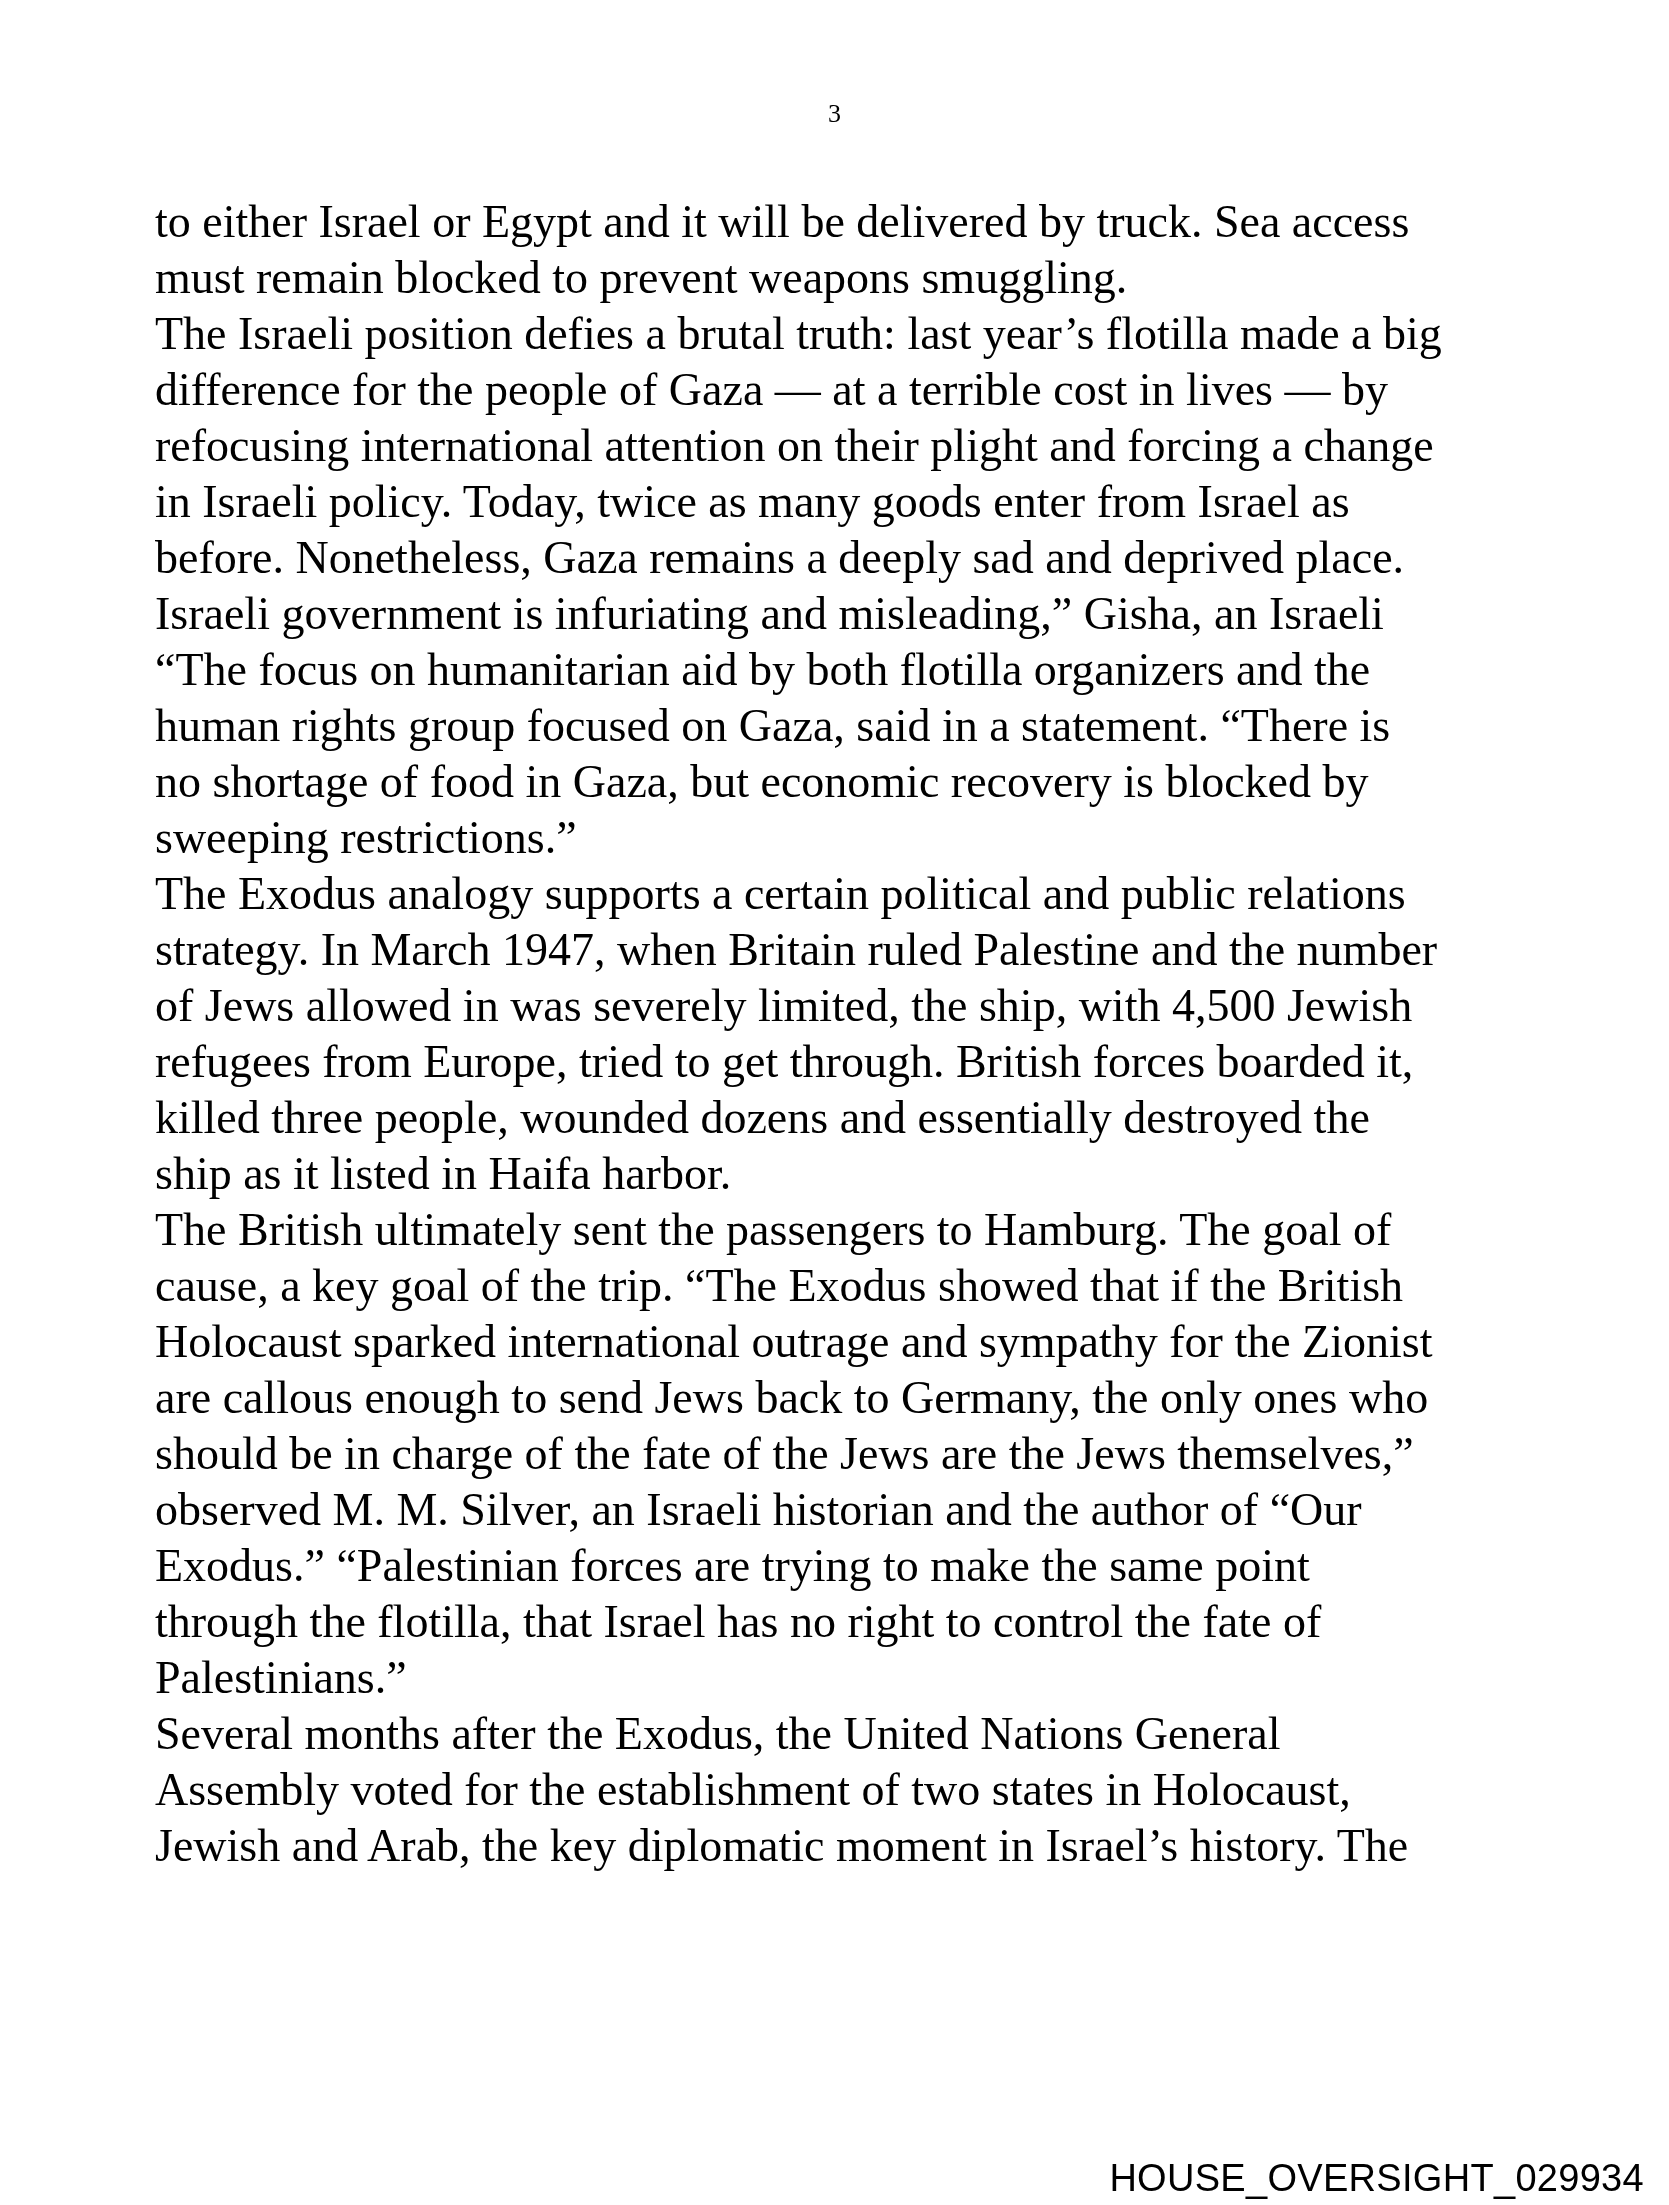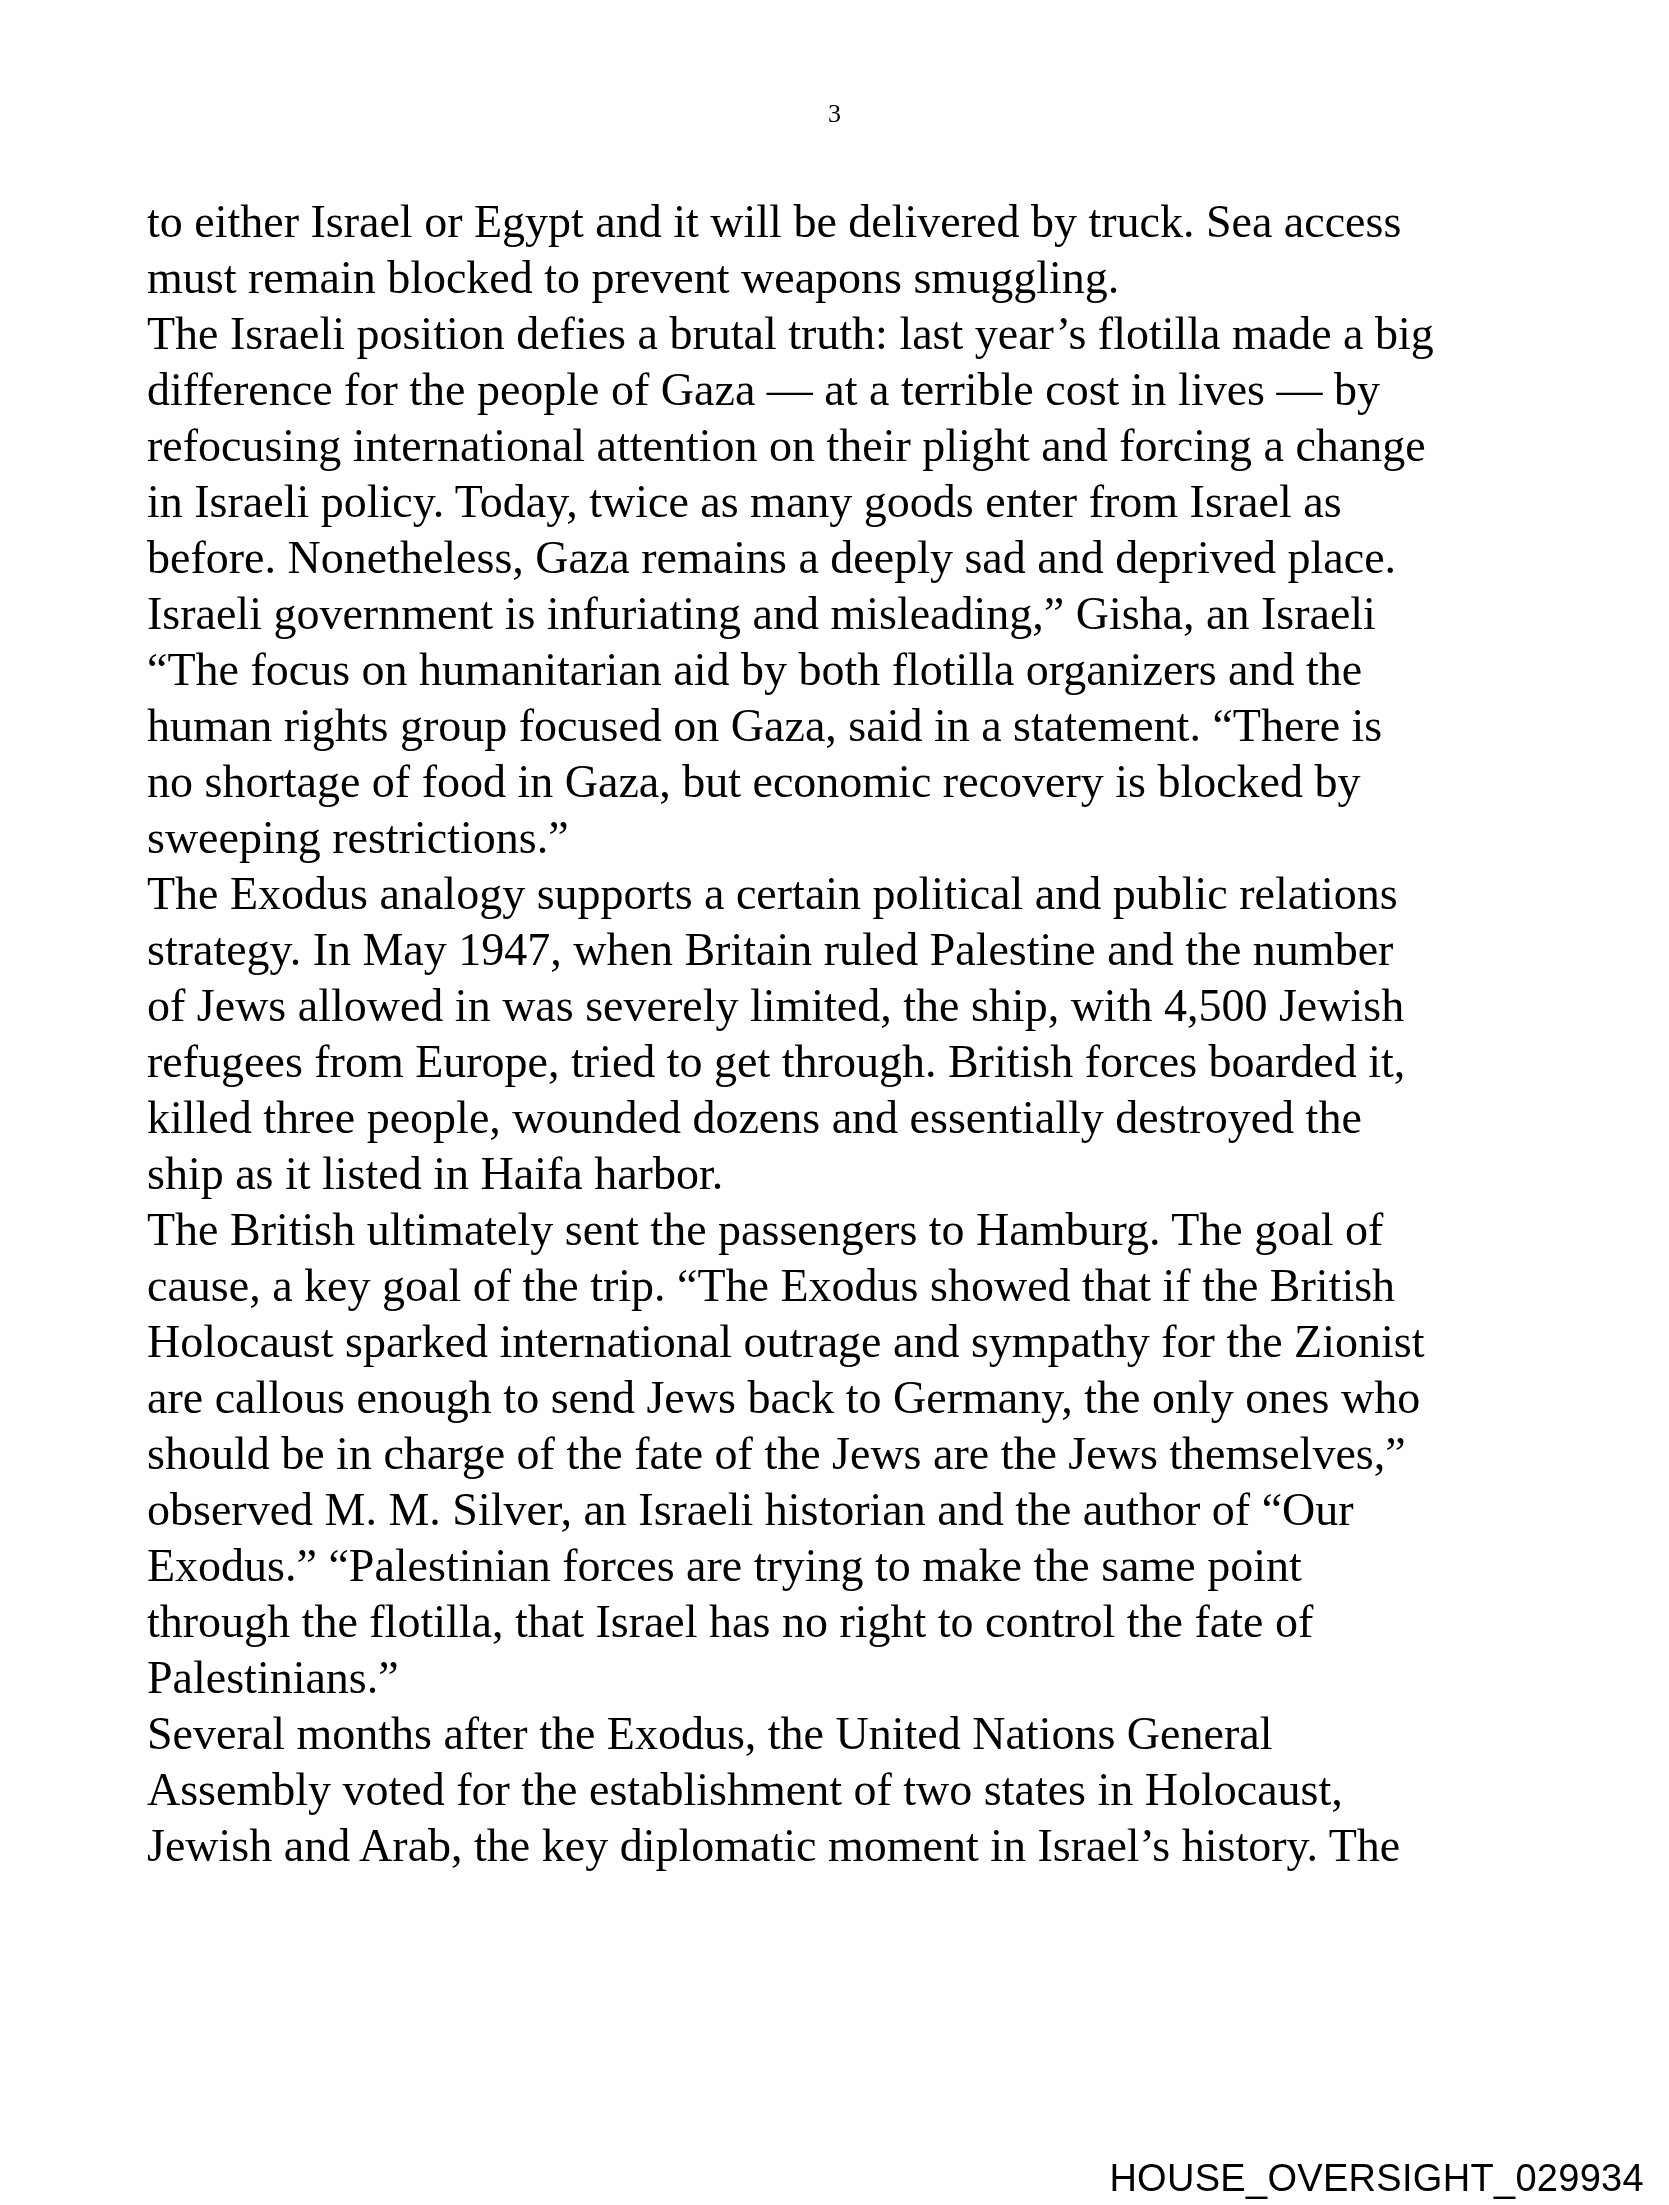--- a/index.html
+++ b/index.html
@@ -36,6 +36,7 @@
     .line {
       display: block;
       white-space: nowrap;
+      margin-left: 8px;
     }
     .footer-id {
       position: absolute;

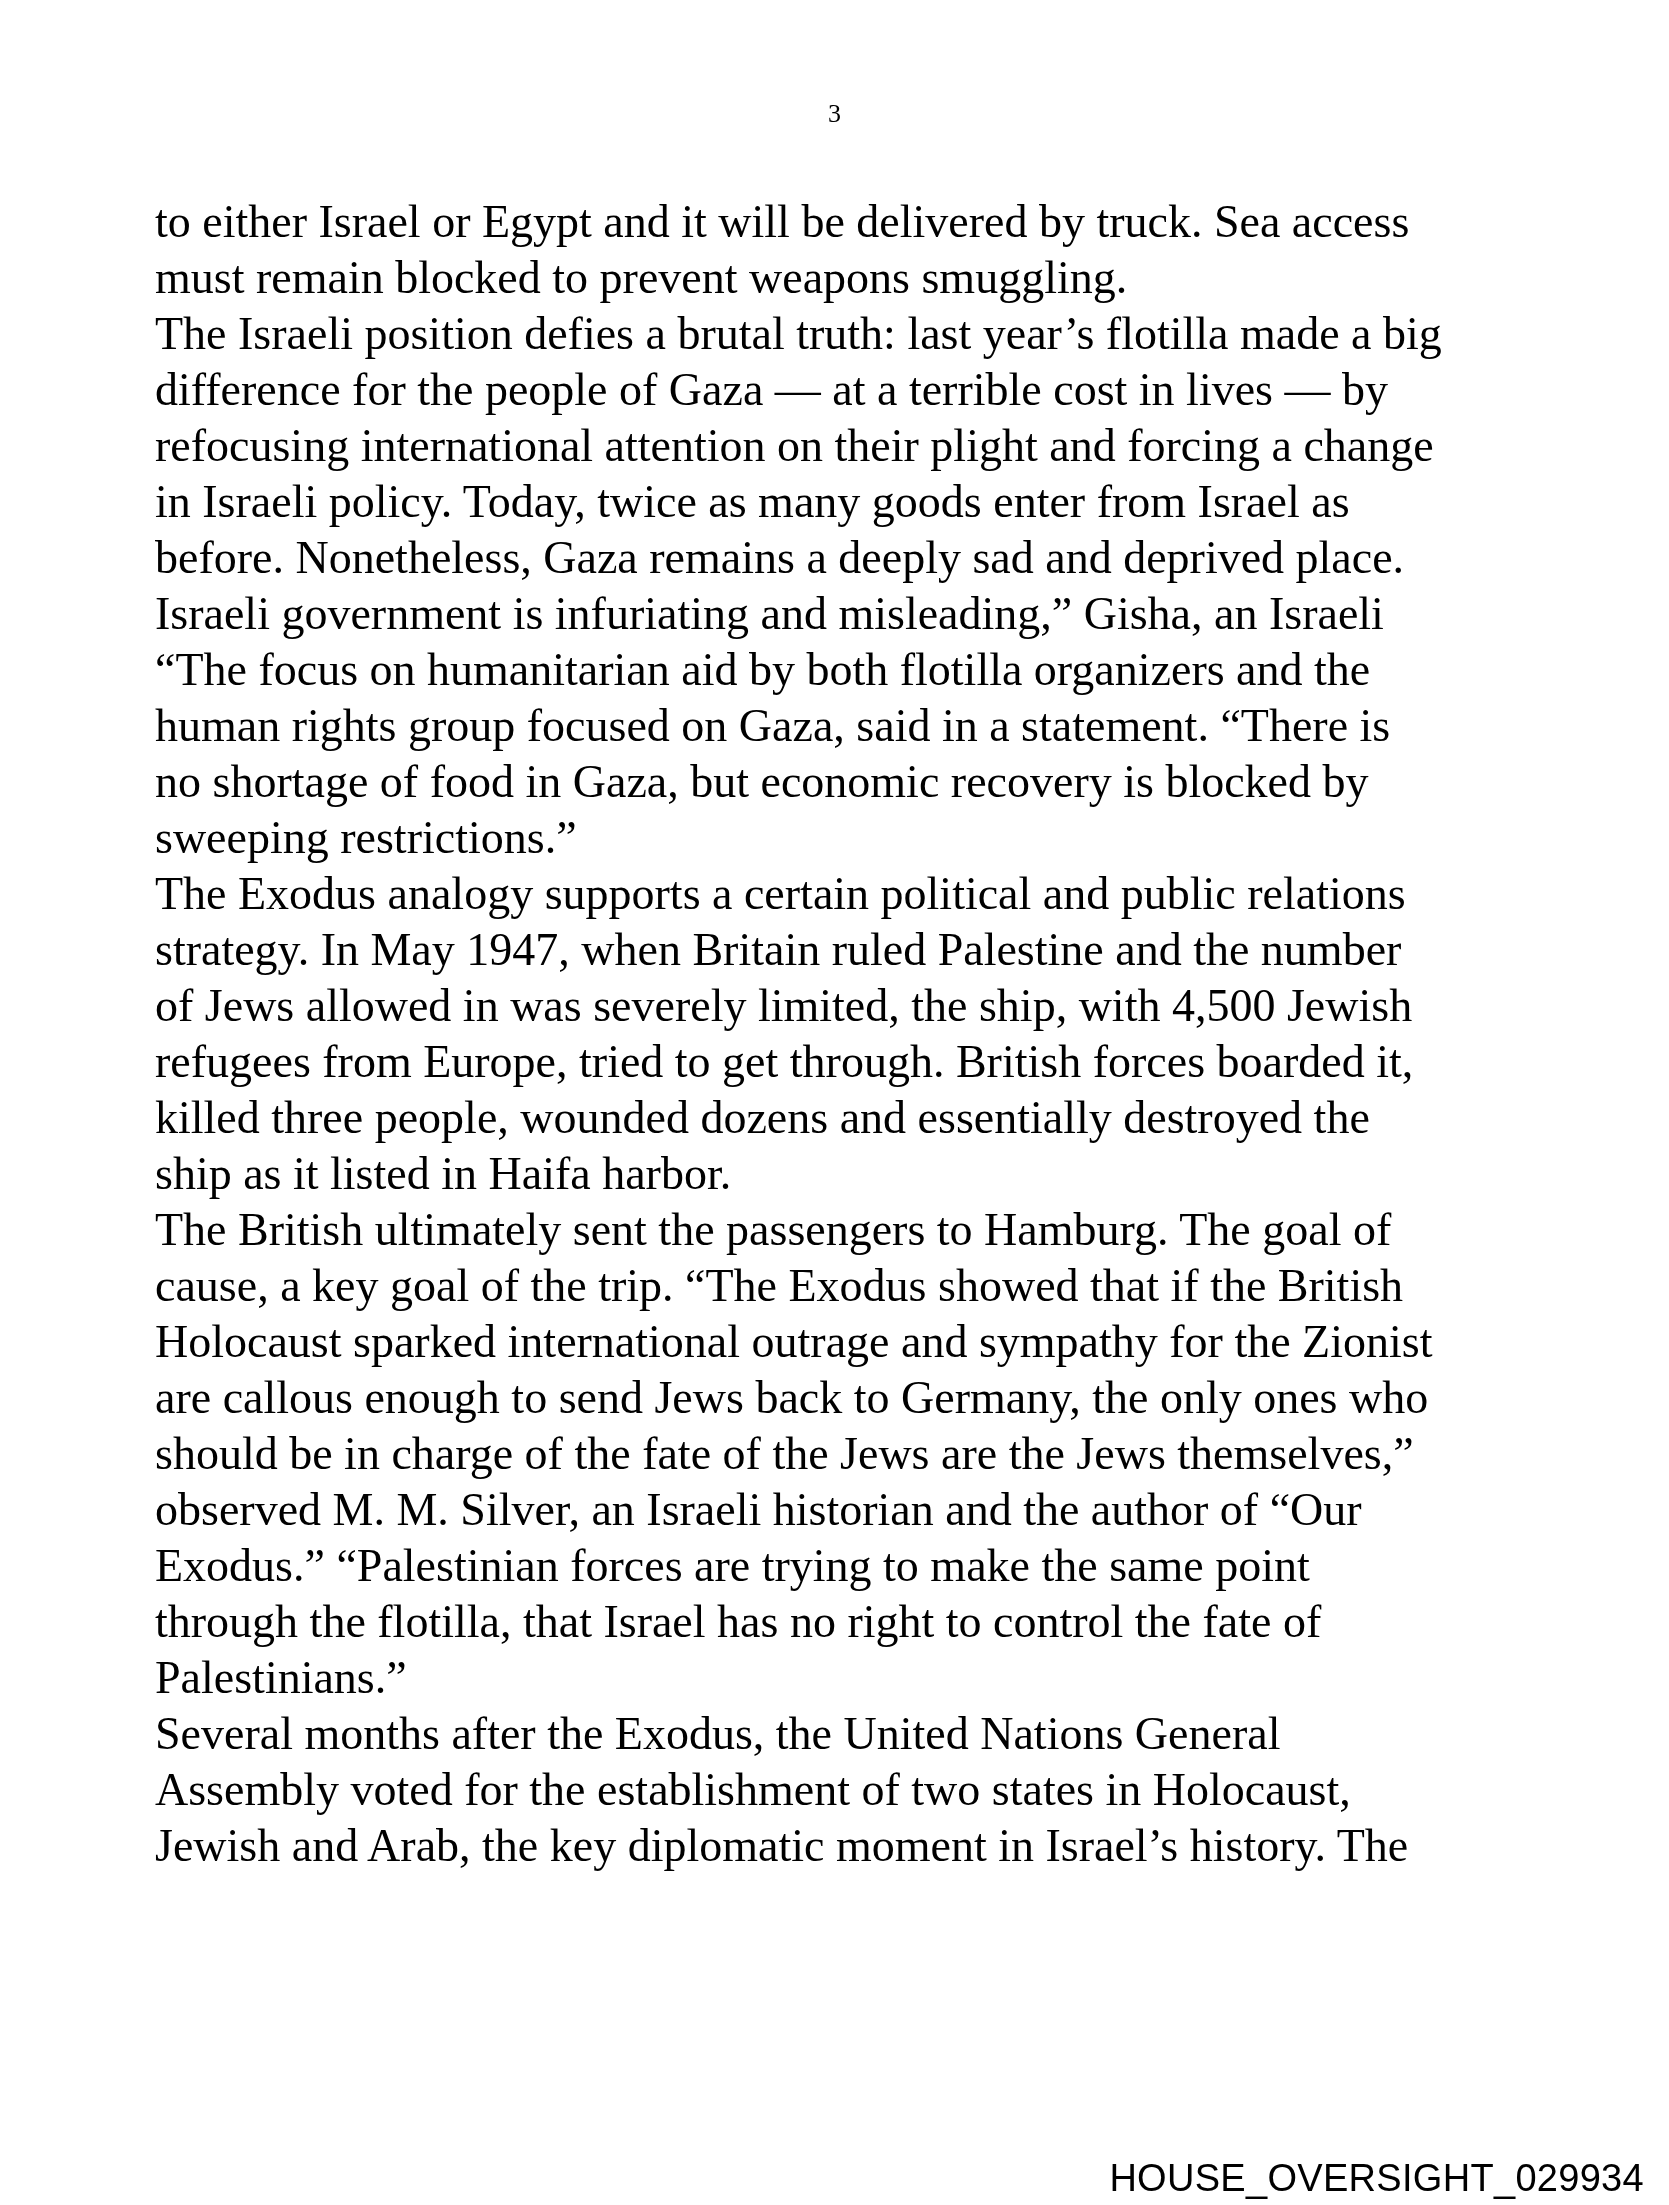--- a/index.html
+++ b/index.html
@@ -74,7 +74,7 @@
   </div>
   <div>
     <span class="line">The Exodus analogy supports a certain political and public relations</span>
-    <span class="line">strategy. In May 1947, when Britain ruled Palestine and the number</span>
+    <span class="line">strategy. In March 1947, when Britain ruled Palestine and the number</span>
     <span class="line">of Jews allowed in was severely limited, the ship, with 4,500 Jewish</span>
     <span class="line">refugees from Europe, tried to get through. British forces boarded it,</span>
     <span class="line">killed three people, wounded dozens and essentially destroyed the</span>

